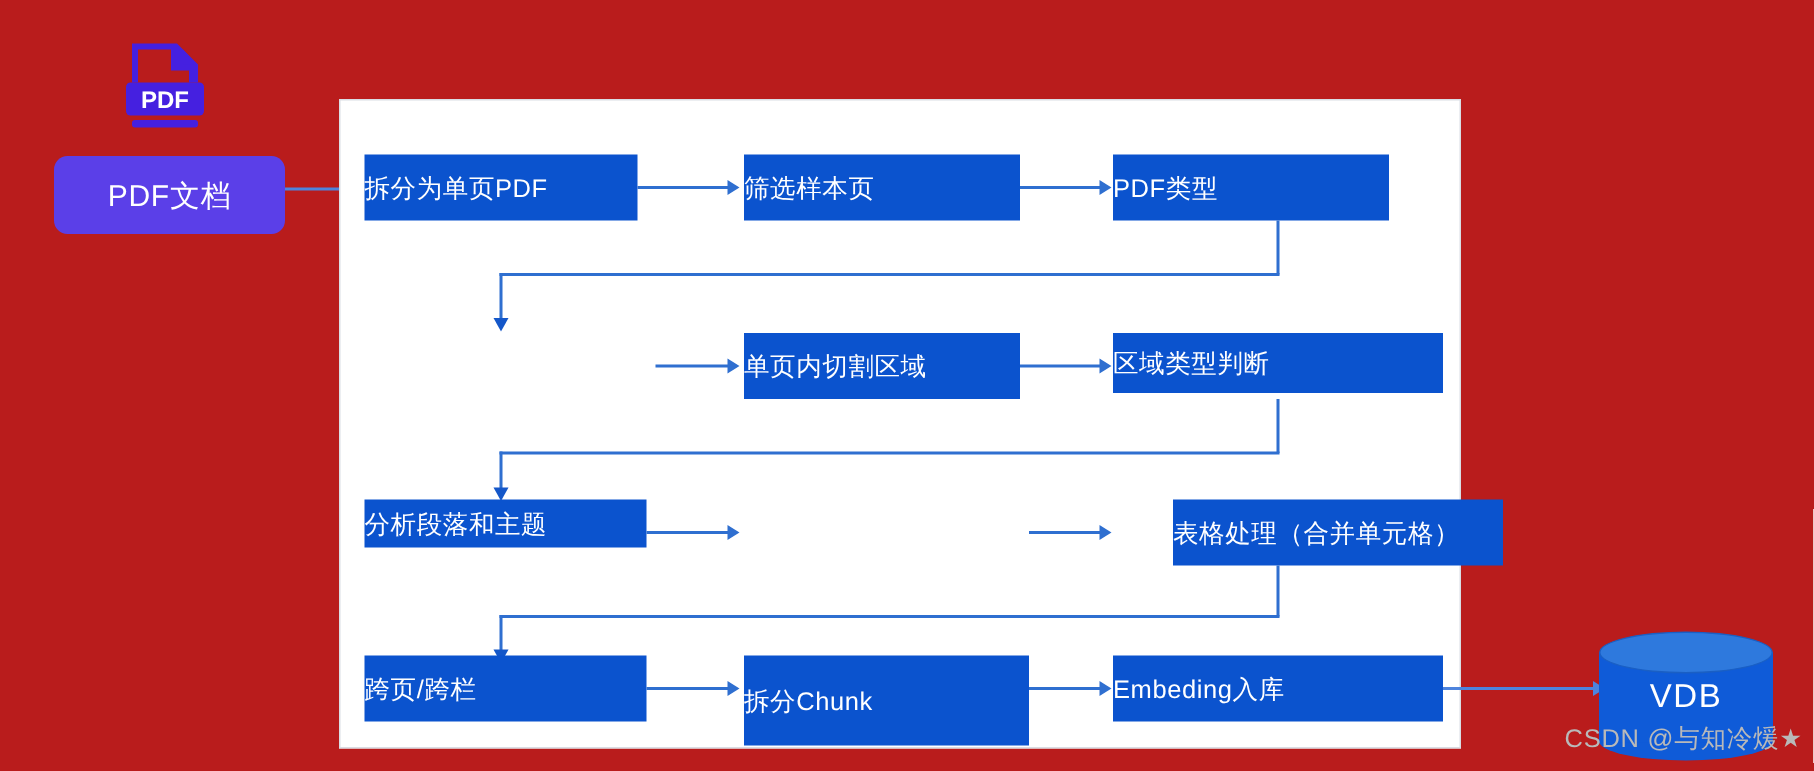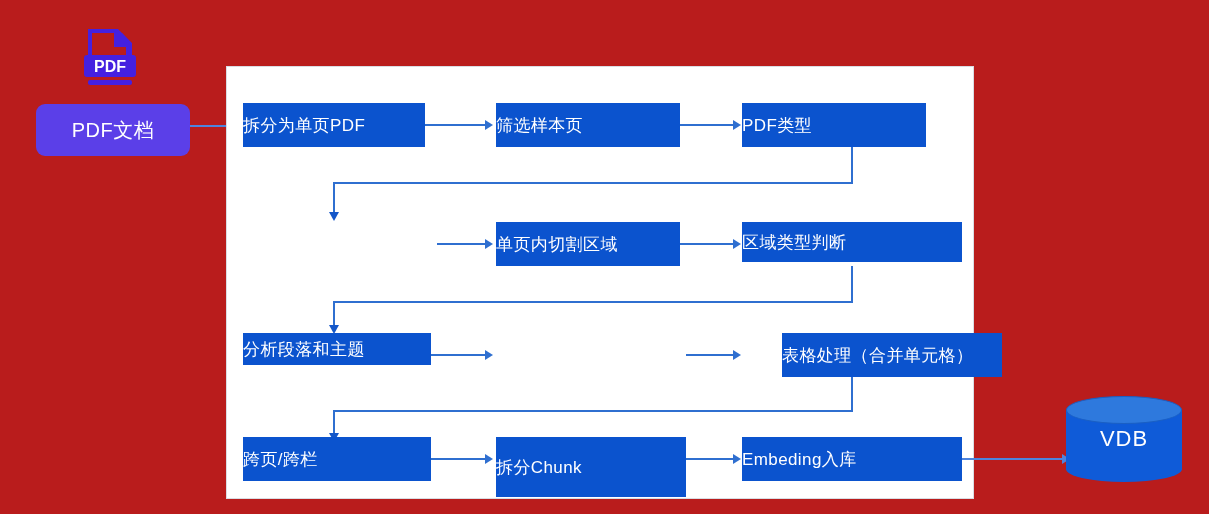--- a/index.html
+++ b/index.html
@@ -105,7 +105,7 @@
   .vdb {
     position: absolute;
     left: 1066px;
-    top: 396px;
+    top: 421px;
     width: 116px;
     height: 80px;
   }

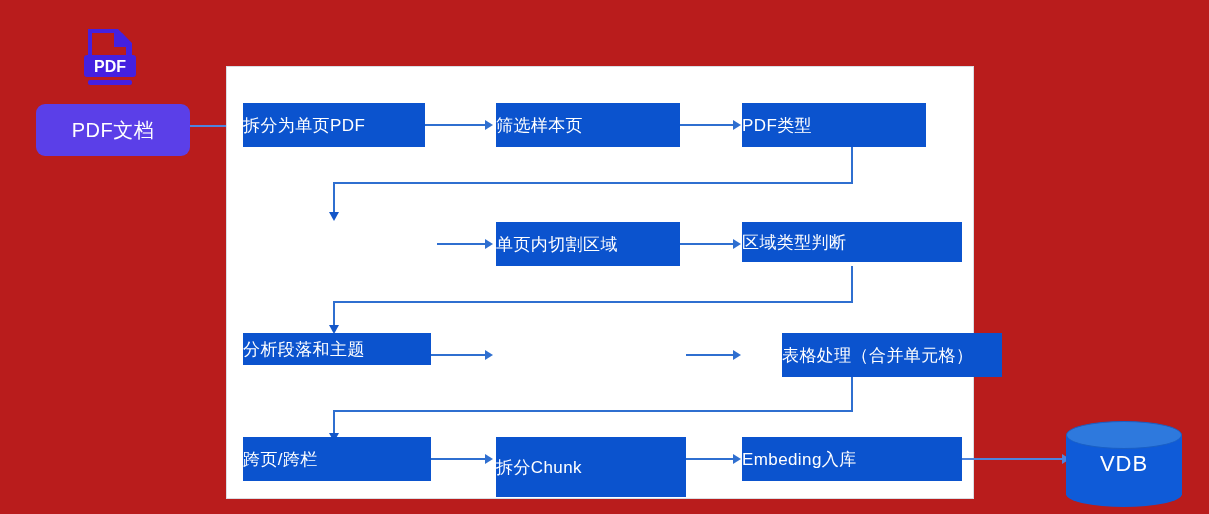--- a/index.html
+++ b/index.html
@@ -268,6 +268,7 @@
     <div class="vdb-label">VDB</div>
   </div>
 
+  <div class="watermark">CSDN @与知冷煖★</div>
 
 </div>
 

